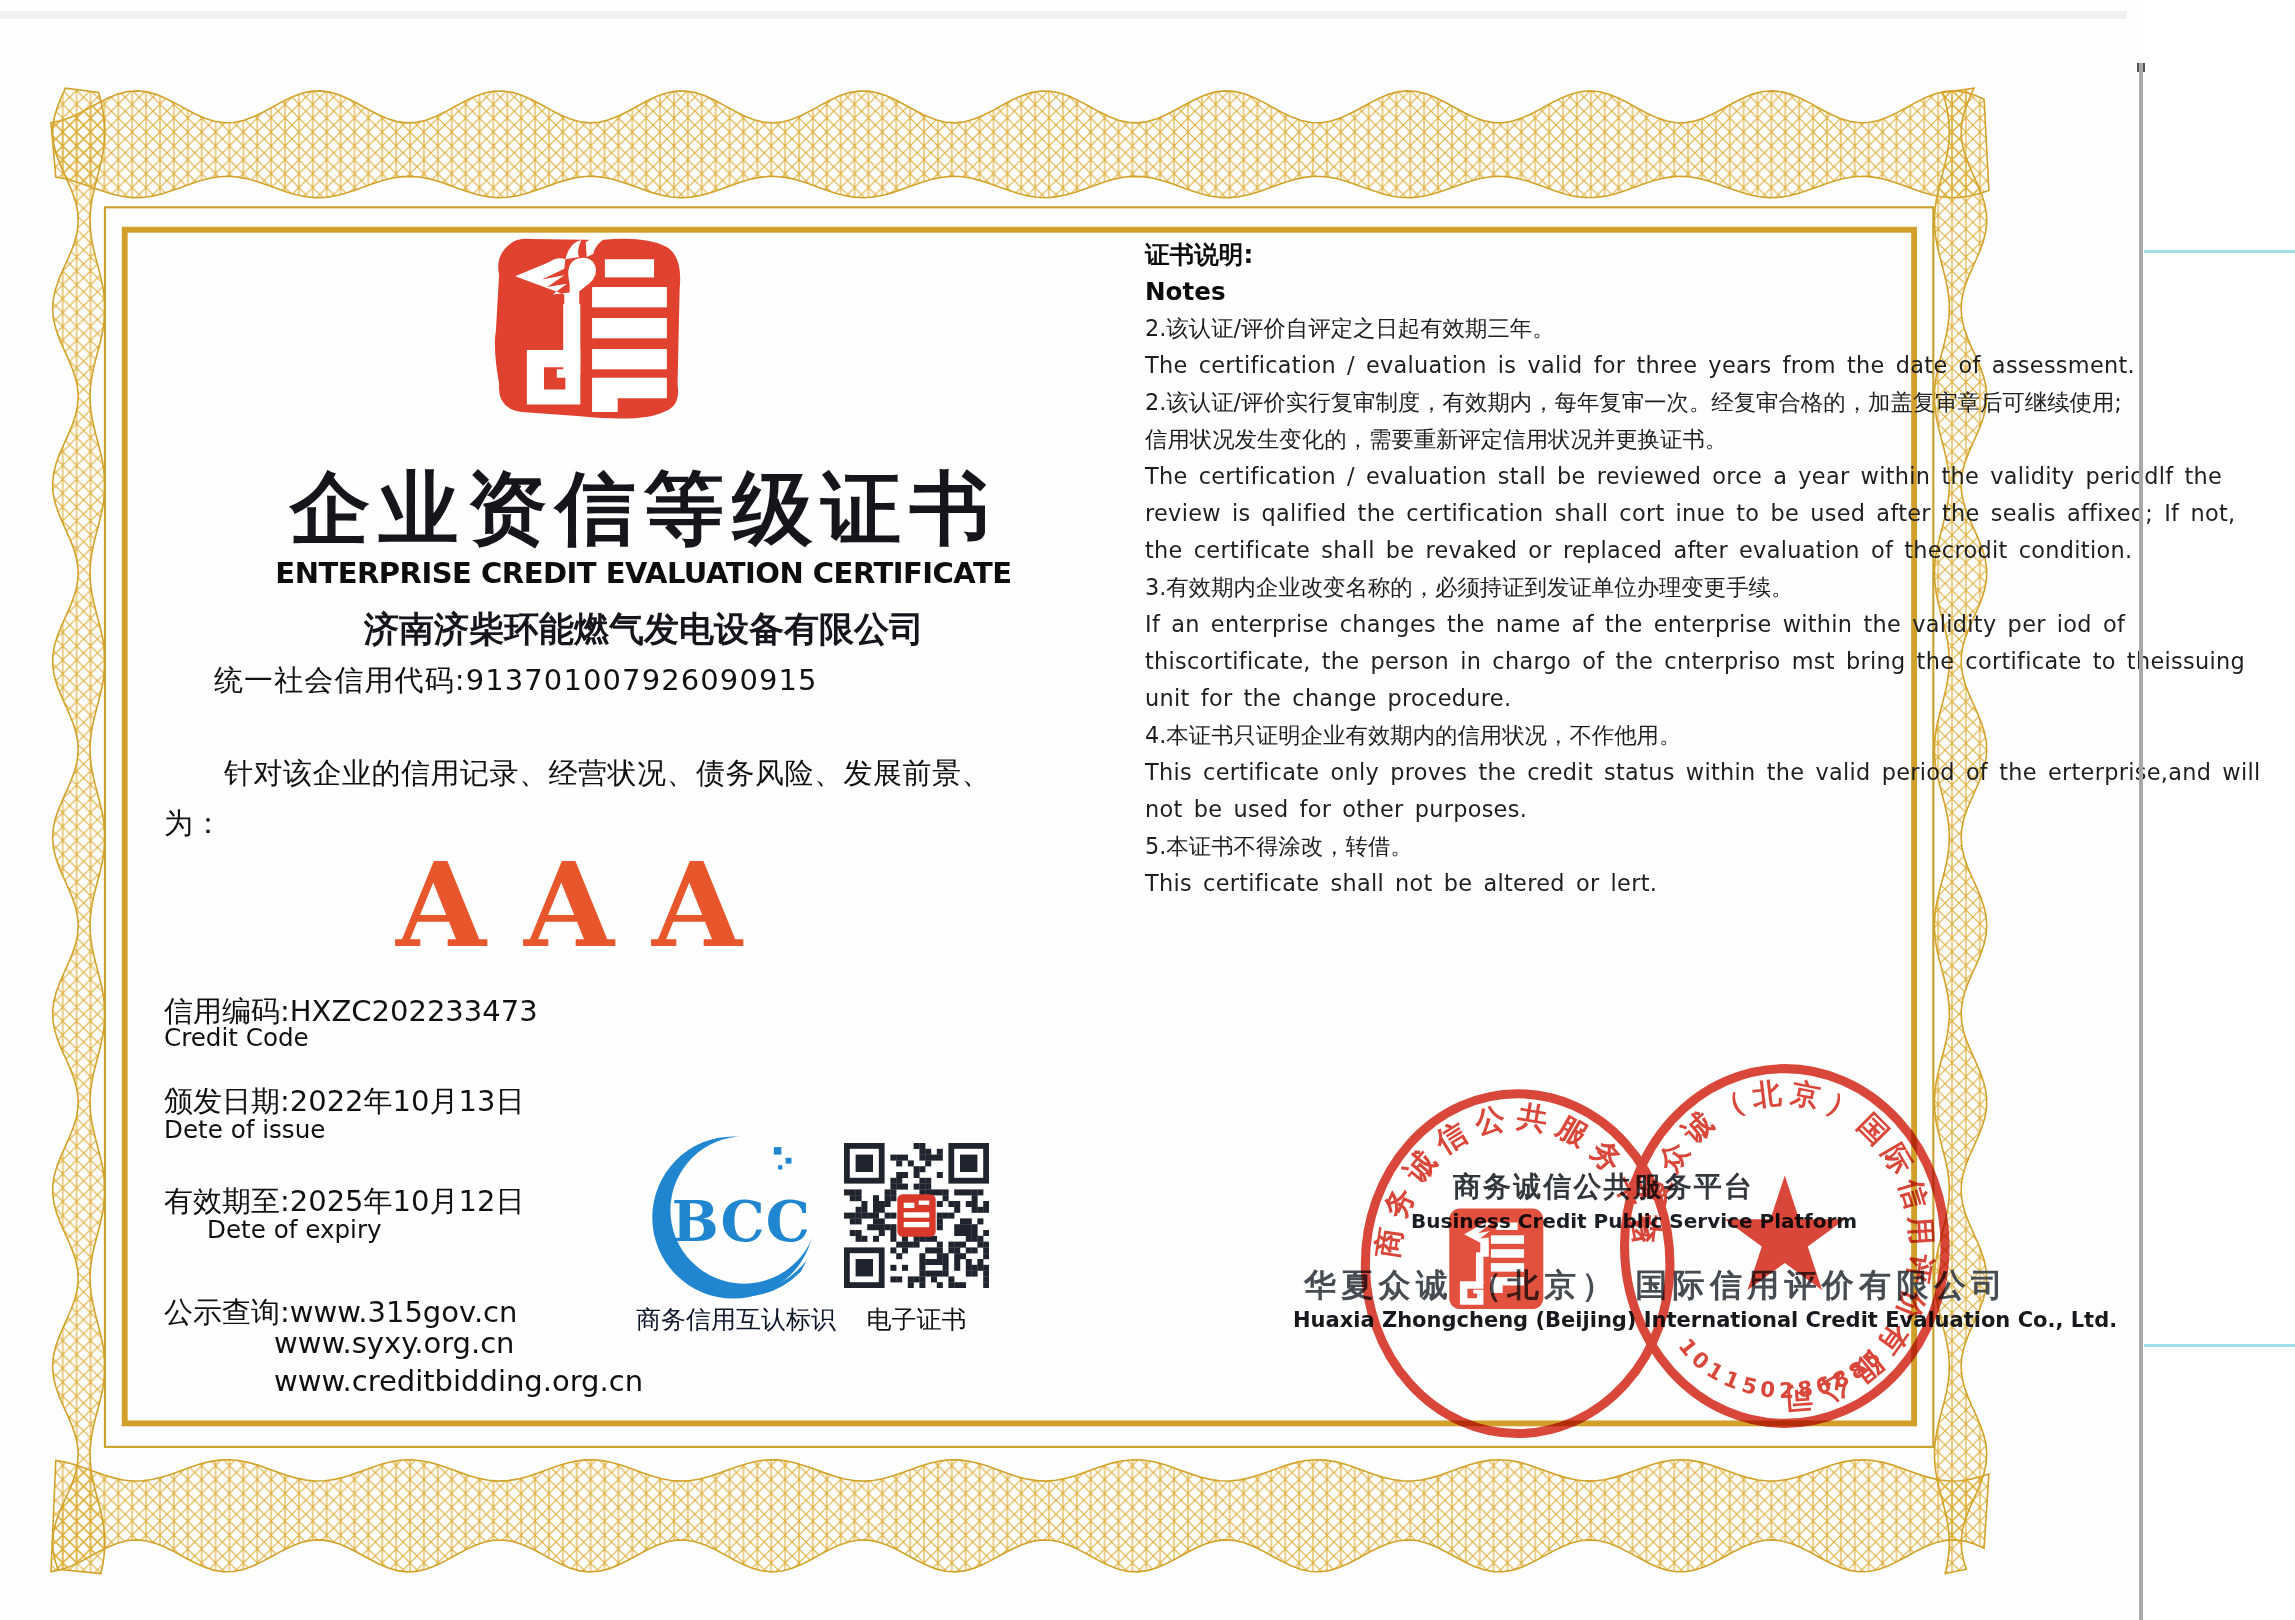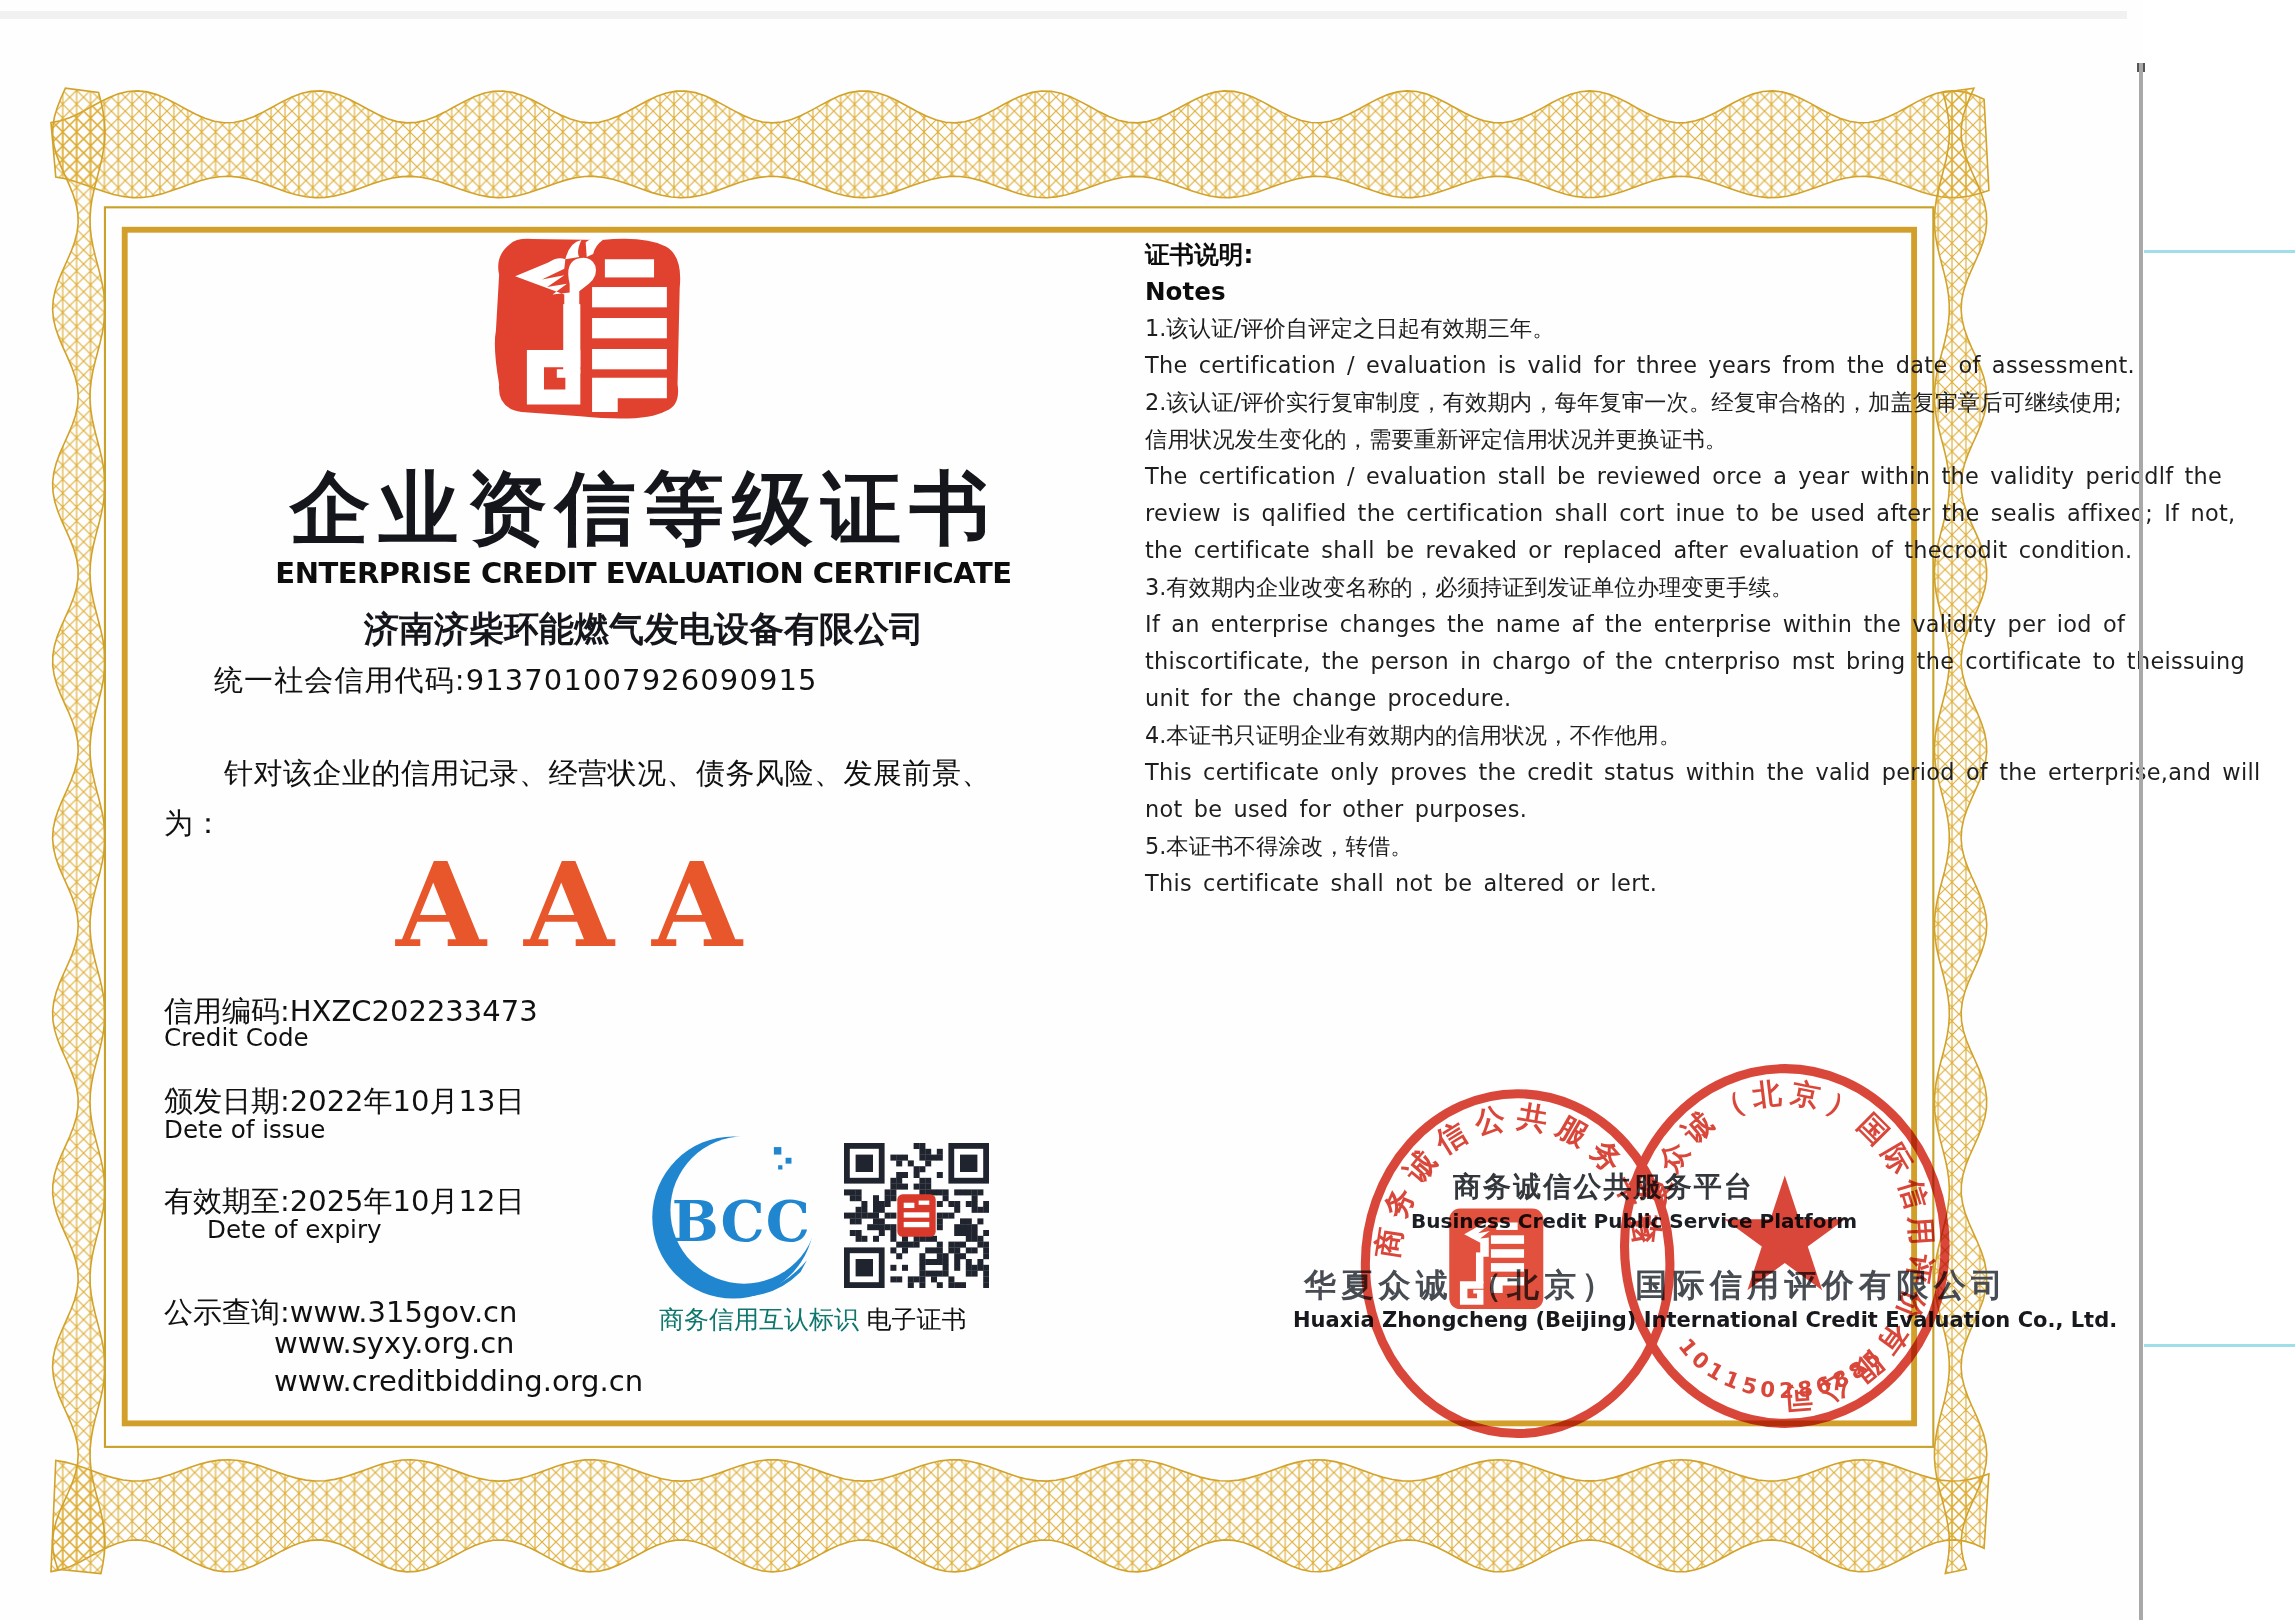--- a/index.html
+++ b/index.html
@@ -368,7 +368,7 @@
       <div class="h">证书说明:</div>
       <div class="h">Notes</div>
       <div class="notes-lines">
-          <div class="line cn">1.该认证/评价自评定之日起有效期三年。</div>
+          <div class="line cn">2.该认证/评价自评定之日起有效期三年。</div>
           <div class="line en">The certification / evaluation is valid for three years from the date of assessment.</div>
           <div class="line cn">2.该认证/评价实行复审制度，有效期内，每年复审一次。经复审合格的，加盖复审章后可继续使用;</div>
           <div class="line cn">信用状况发生变化的，需要重新评定信用状况并更换证书。</div>

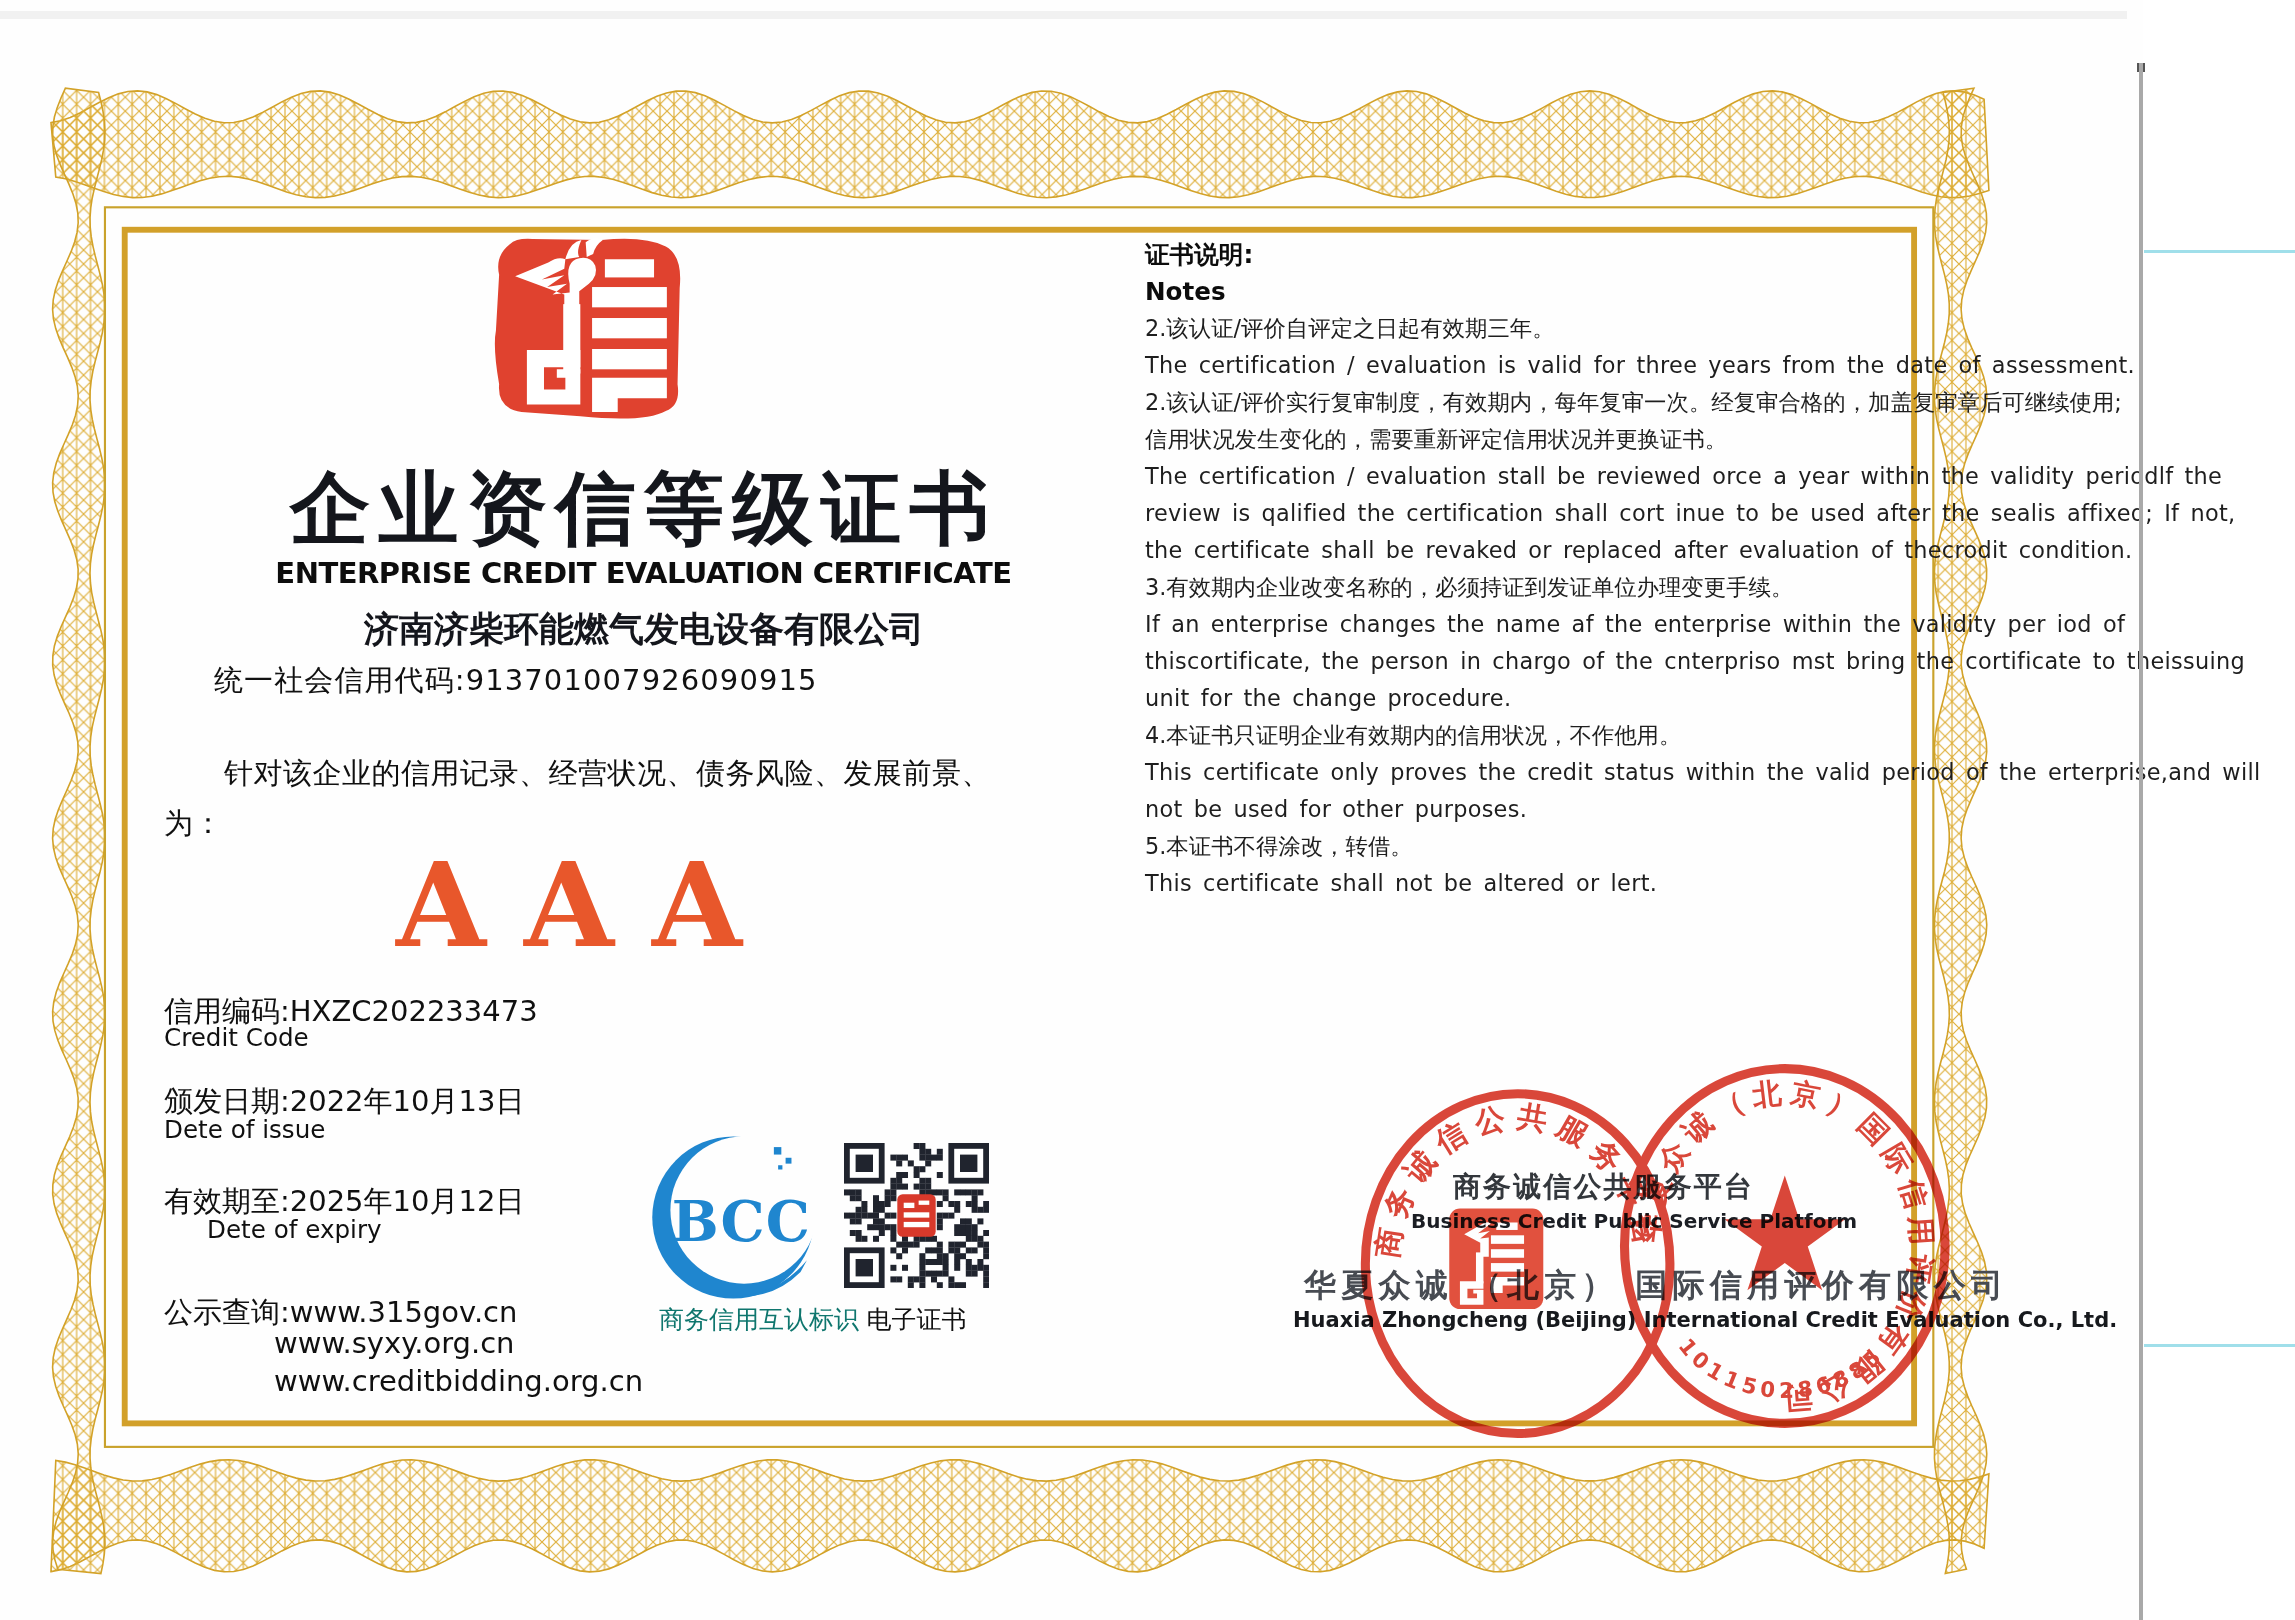--- a/index.html
+++ b/index.html
@@ -54,7 +54,7 @@
   .query-cn { top:1280px;margin-top:16px; }
   .query-urls { position:absolute; left:274px; top:1324px; font-size:29px; color:#101010; }
   .query-urls .line { line-height:38px; white-space:nowrap; }
-  .bcc-caption { position:absolute; left:613px; top:1303px; width:246px; text-align:right; font-size:25px; color:#0f766e; white-space:nowrap; }
+  .bcc-caption { position:absolute; left:613px; top:1303px; width:246px; text-align:center; font-size:25px; color:#0f172a; white-space:nowrap; }
   .qr-caption  { position:absolute; left:831px; top:1303px; width:171px; text-align:center; font-size:25px; color:#101010; white-space:nowrap; }
 
   

